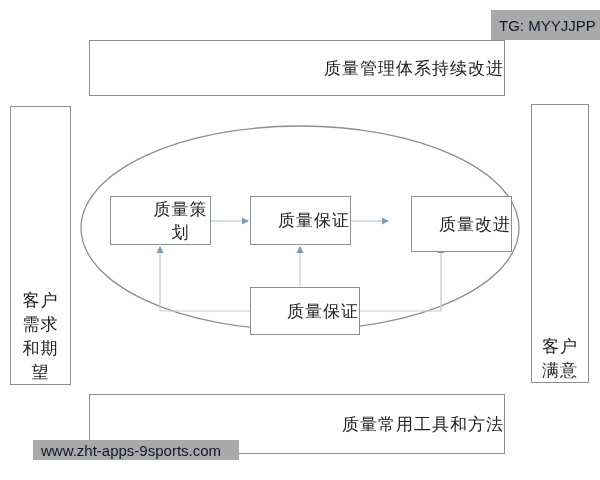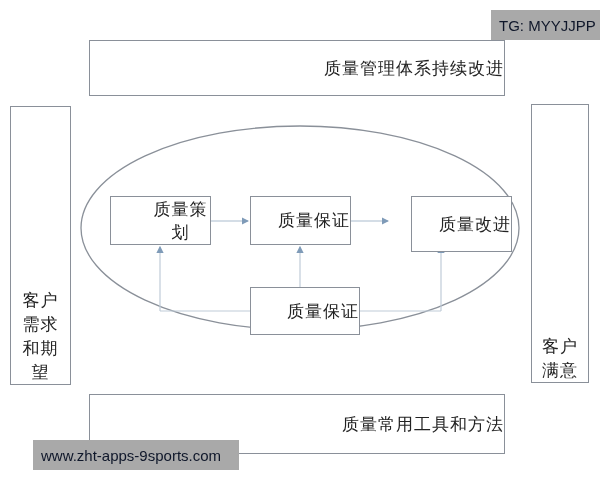--- a/index.html
+++ b/index.html
@@ -67,7 +67,7 @@
 <div class="wm" style="left:467px;top:10px;width:124px;height:30px;">
   <span>TG: MYYJJPP</span>
 </div>
-<div class="wm" style="left:9px;top:440px;width:206px;height:30px;">
+<div class="wm" style="left:9px;top:440px;width:206px;height:20px;">
   <span>www.zht-apps-9sports.com</span>
 </div>
 

